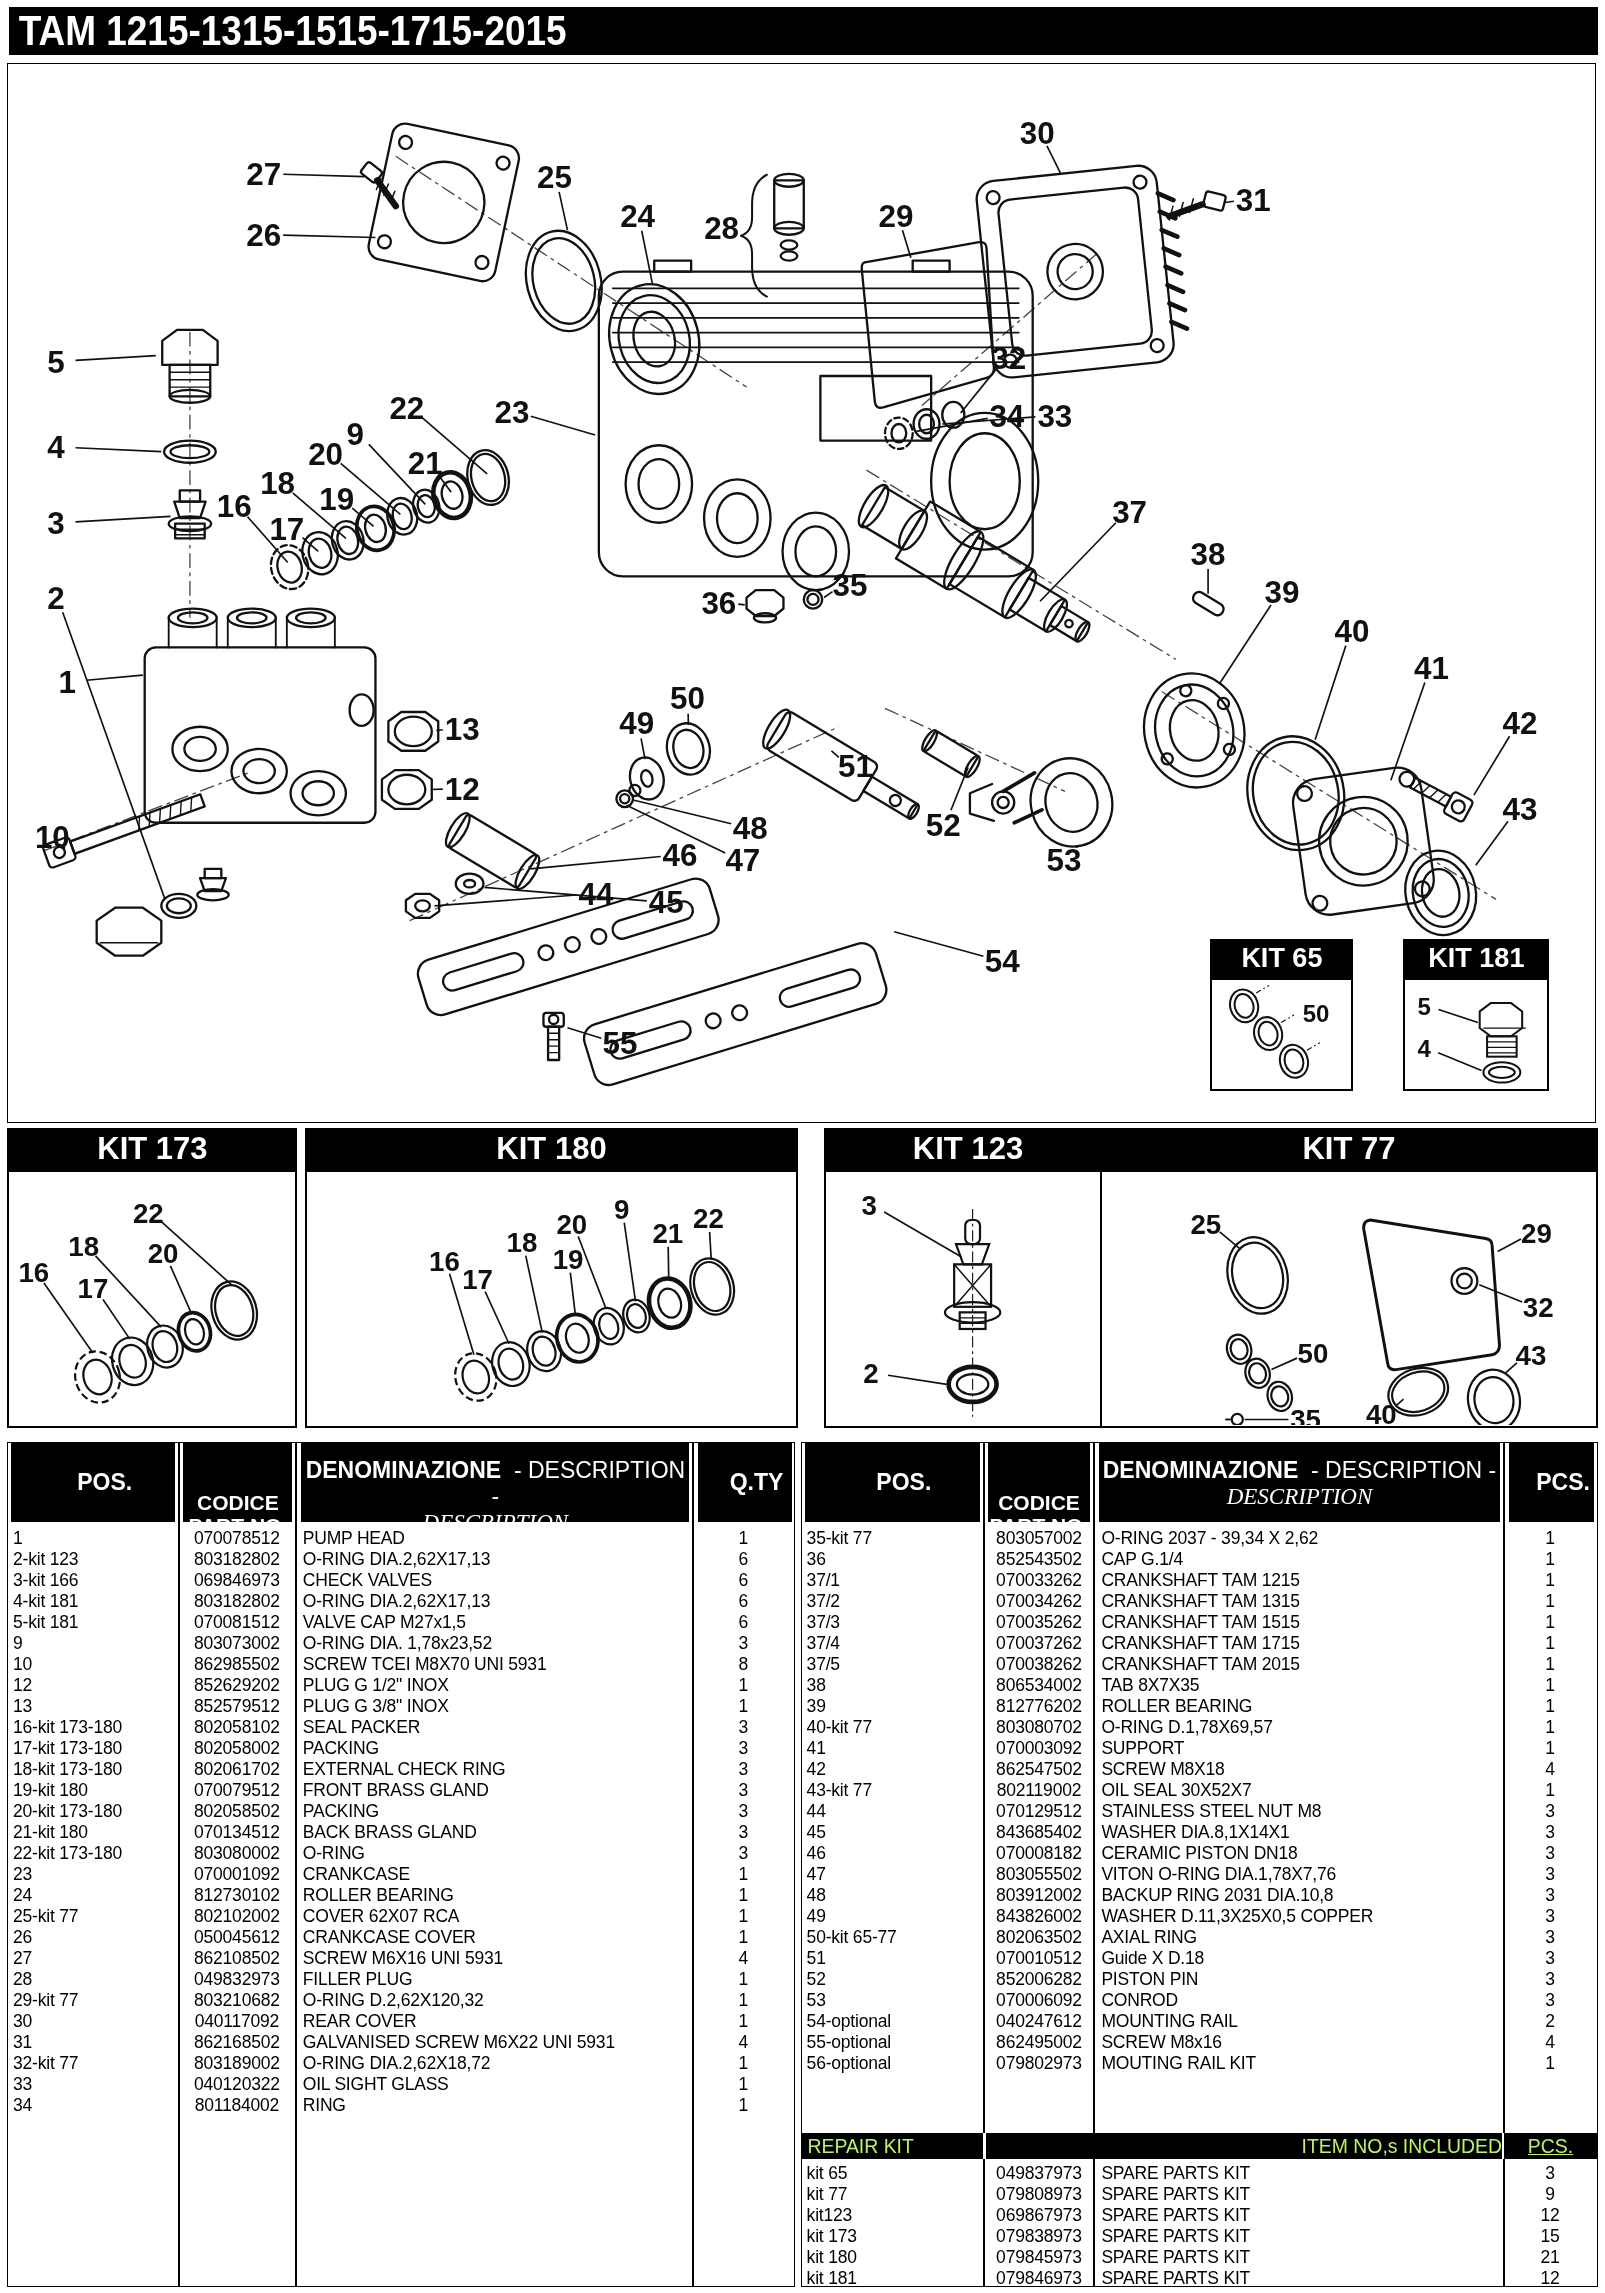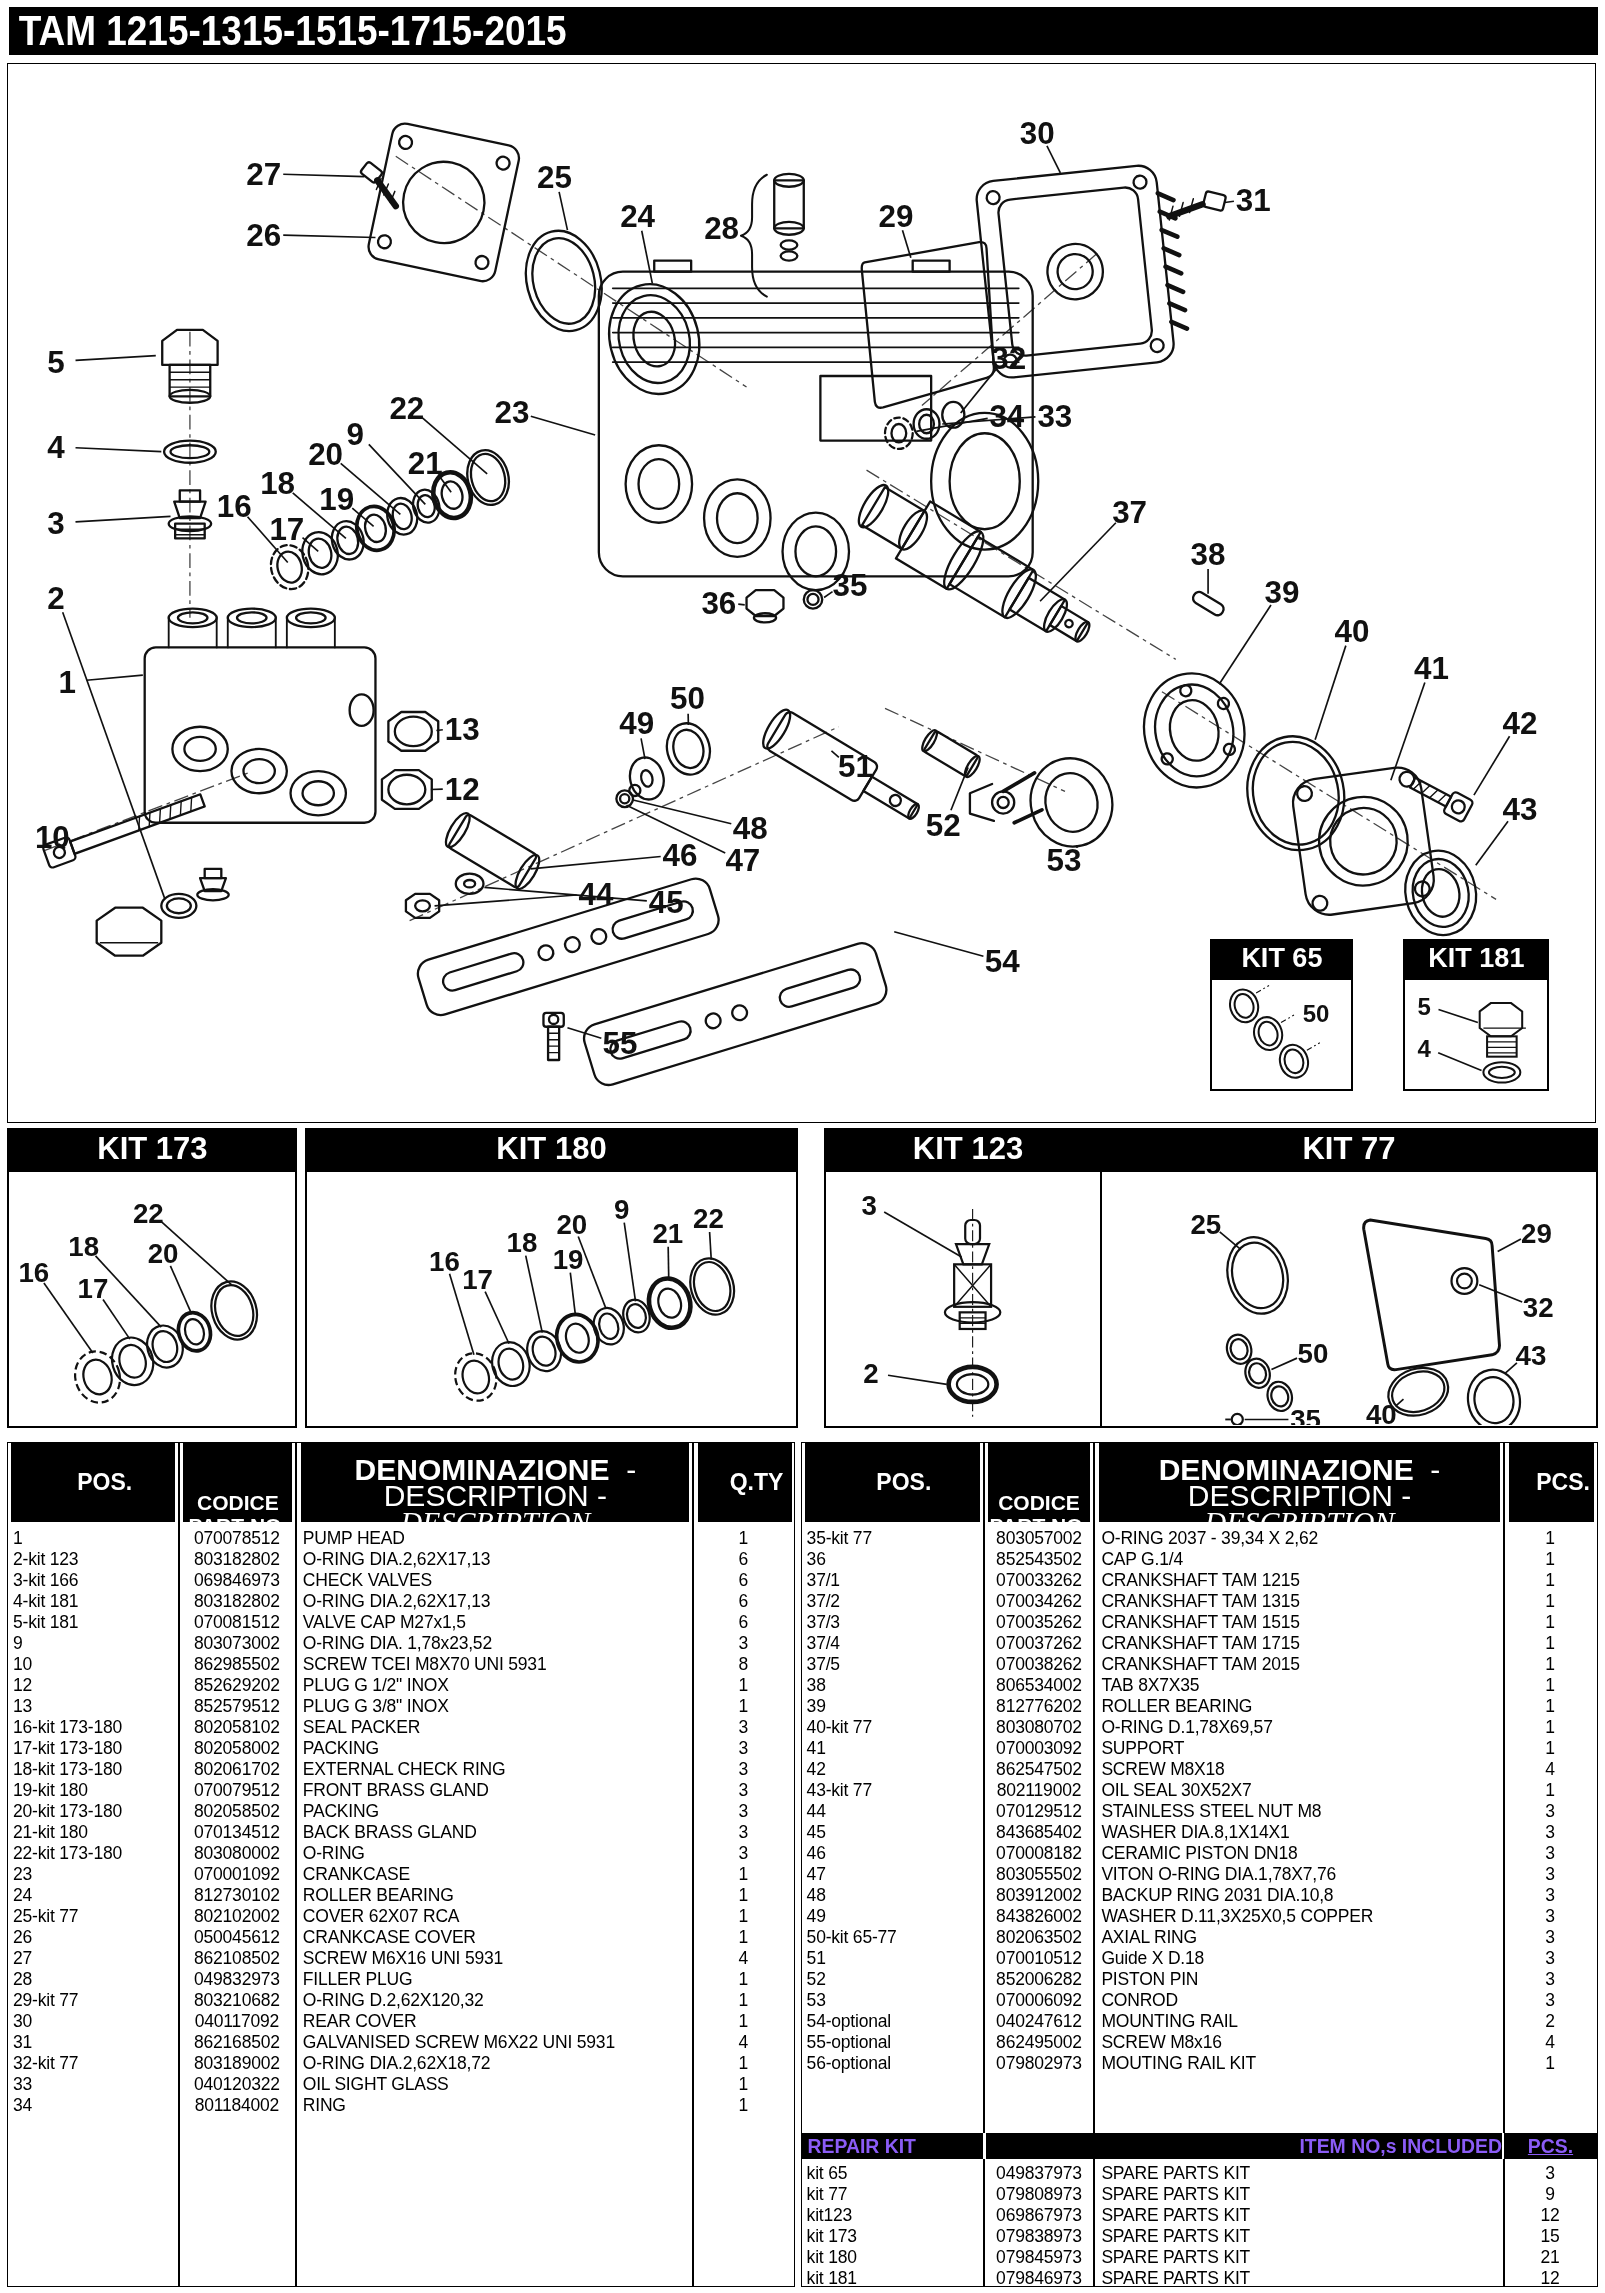--- a/index.html
+++ b/index.html
@@ -23,7 +23,7 @@
   .h-pos,.h-qty{font-size:23px;font-weight:bold;line-height:79px;padding-left:23px;}
   .h-code{padding-top:8px;font-size:21px;font-weight:bold;line-height:23px;margin-top:40px;}
   .h-code .ref{font-family:"Liberation Serif",serif;font-style:italic;font-size:25px;}
-  .h-den{padding-top:14px;font-size:30px;line-height:26px;}
+  .h-den{padding-top:14px;font-size:23px;line-height:26px;}
   .h-den .b{font-weight:bold;}
   .h-den .i{font-family:"Liberation Serif",serif;font-style:italic;}
   .tbody{position:absolute;left:0;top:85px;right:0;}

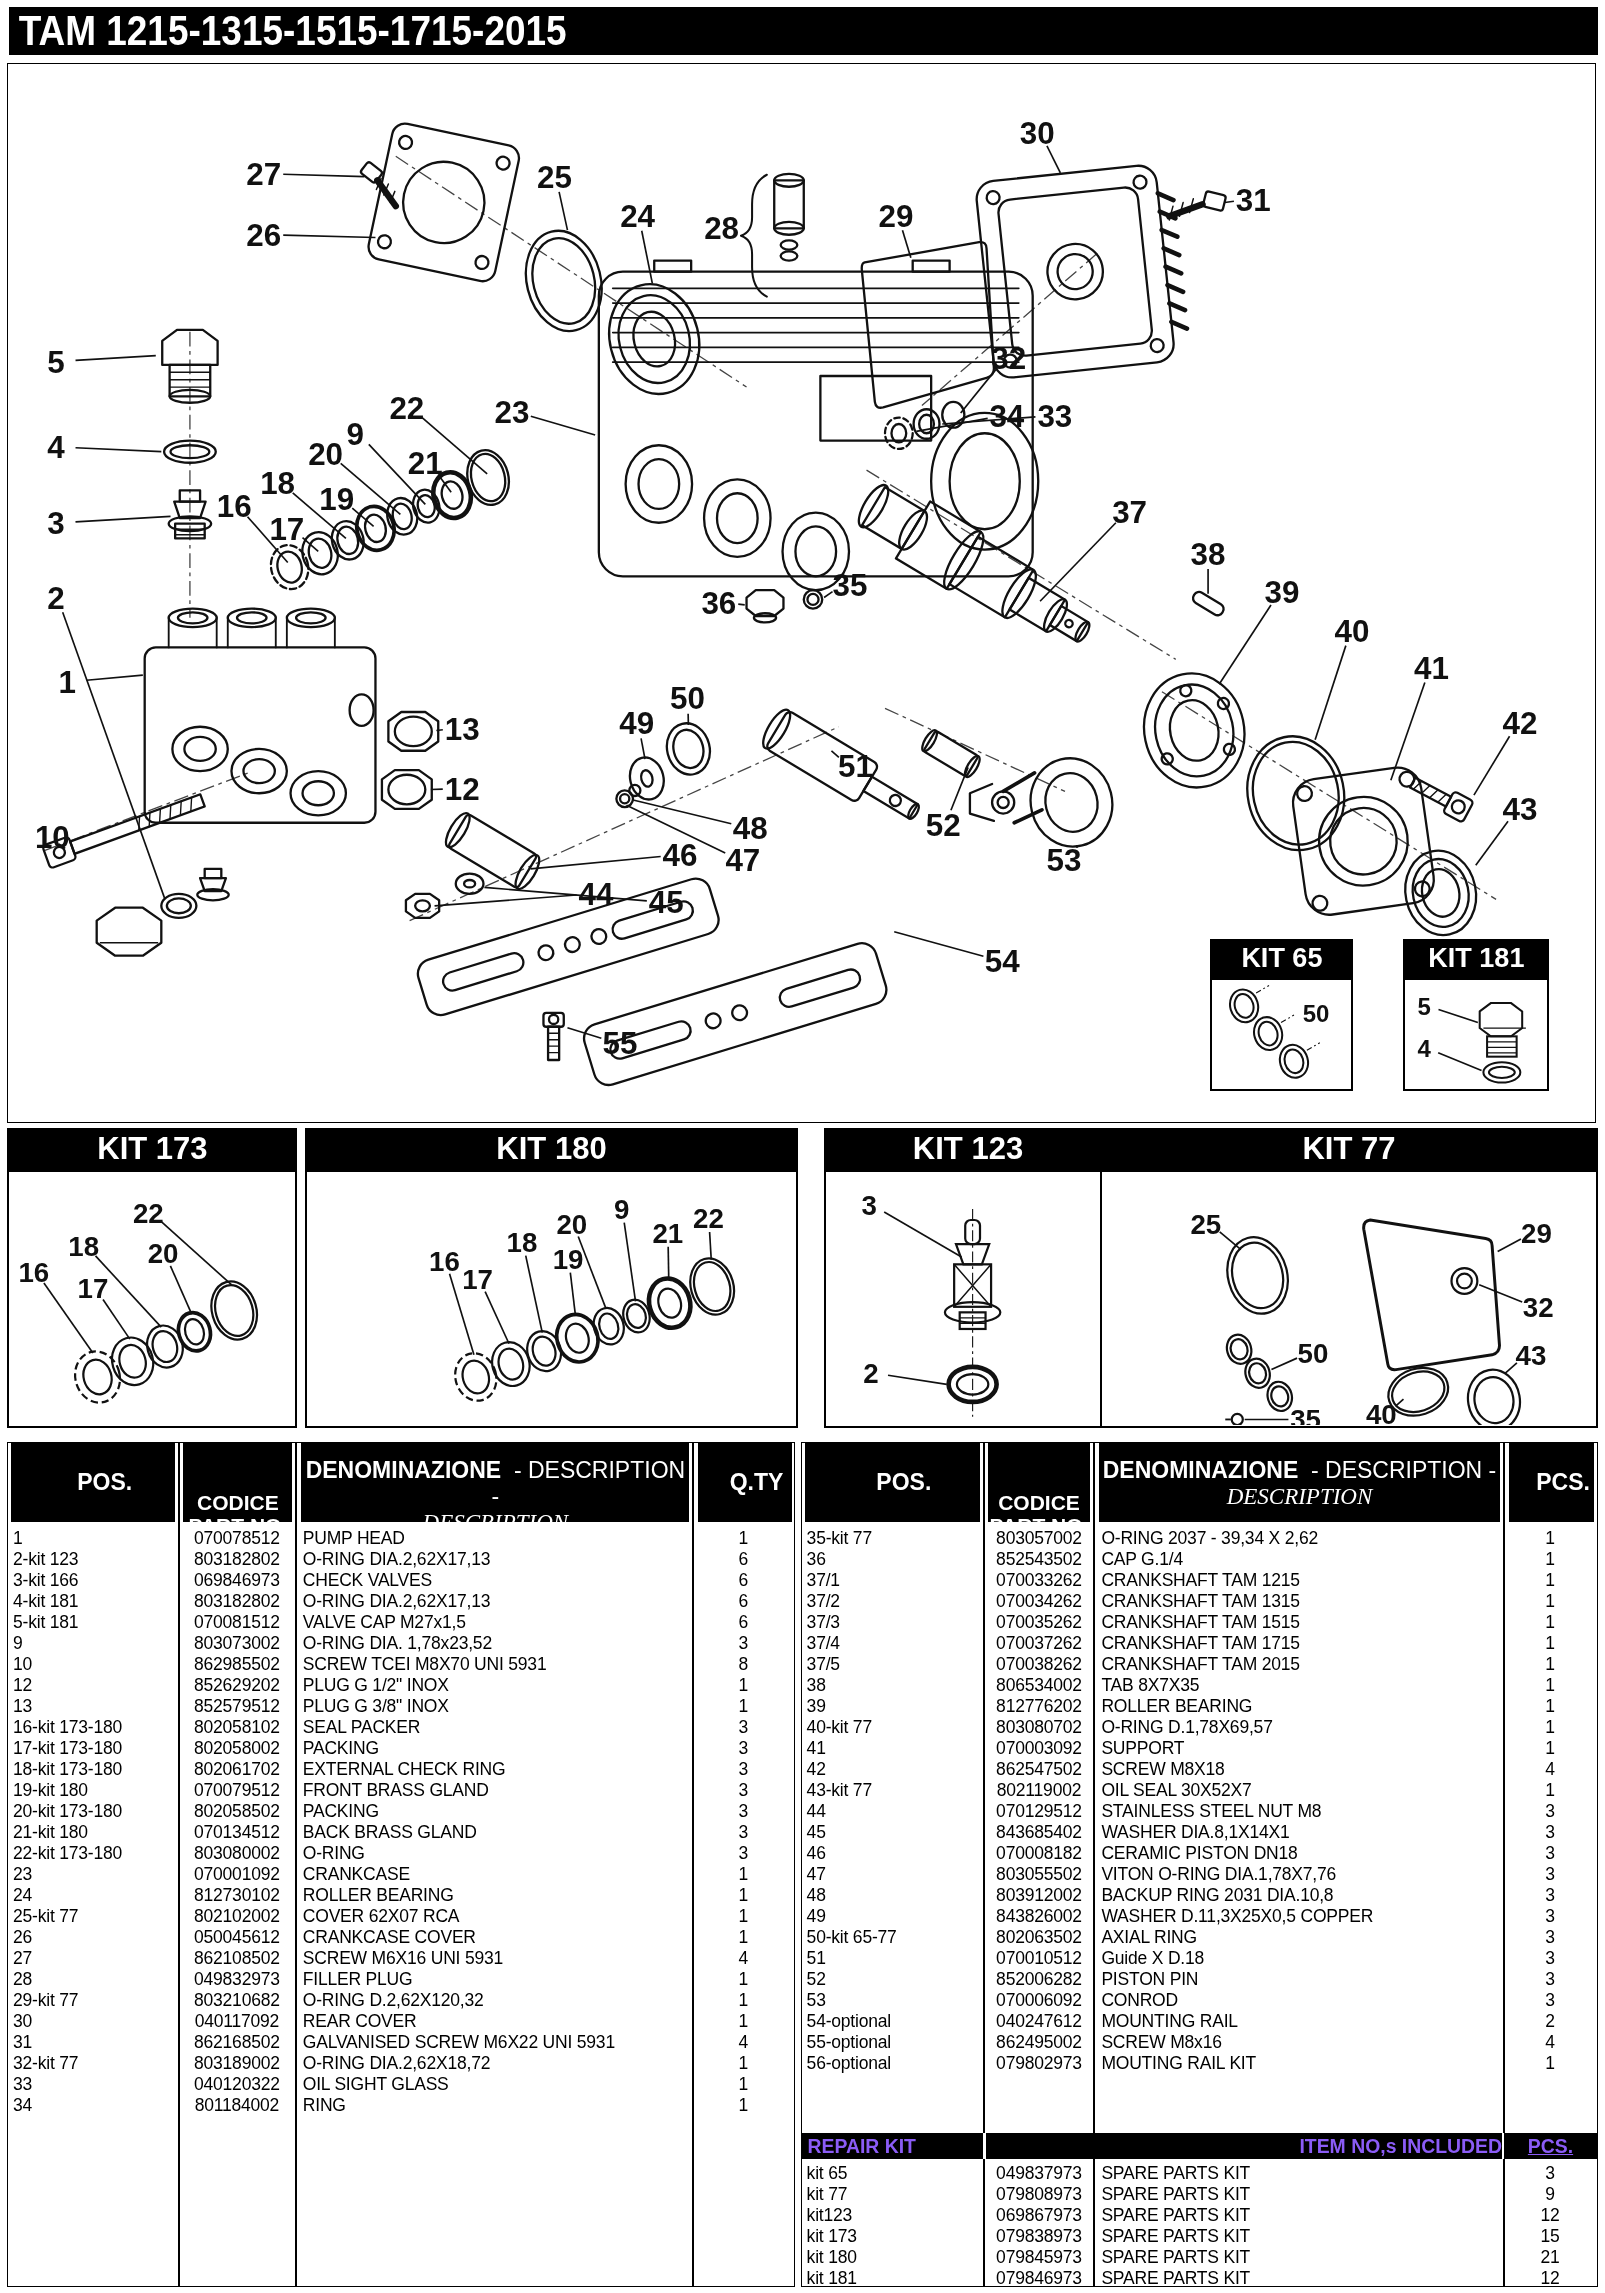--- a/index.html
+++ b/index.html
@@ -38,7 +38,7 @@
   #table-right .c2{width:409px;padding-left:7.4px;}
   #table-right .c3{flex:1;text-align:center;}
   .repair-bar{position:absolute;left:0;right:0;top:690px;height:26px;background:#fff;}
-  .repair-cell{position:absolute;top:0;height:26px;background:#000;color:#8b5cf6;font-weight:bold;font-size:19.4px;line-height:26px;box-sizing:border-box;}
+  .repair-cell{position:absolute;top:0;height:26px;background:#000;color:#bef264;font-weight:normal;font-size:19.4px;line-height:26px;box-sizing:border-box;}
   .rc1{left:0;width:181px;padding-left:5.5px;}
   .rc2{left:184px;width:516px;text-align:right;padding-left:12px;}
   .rc3{left:702px;right:0;text-align:center;text-decoration:underline;}

